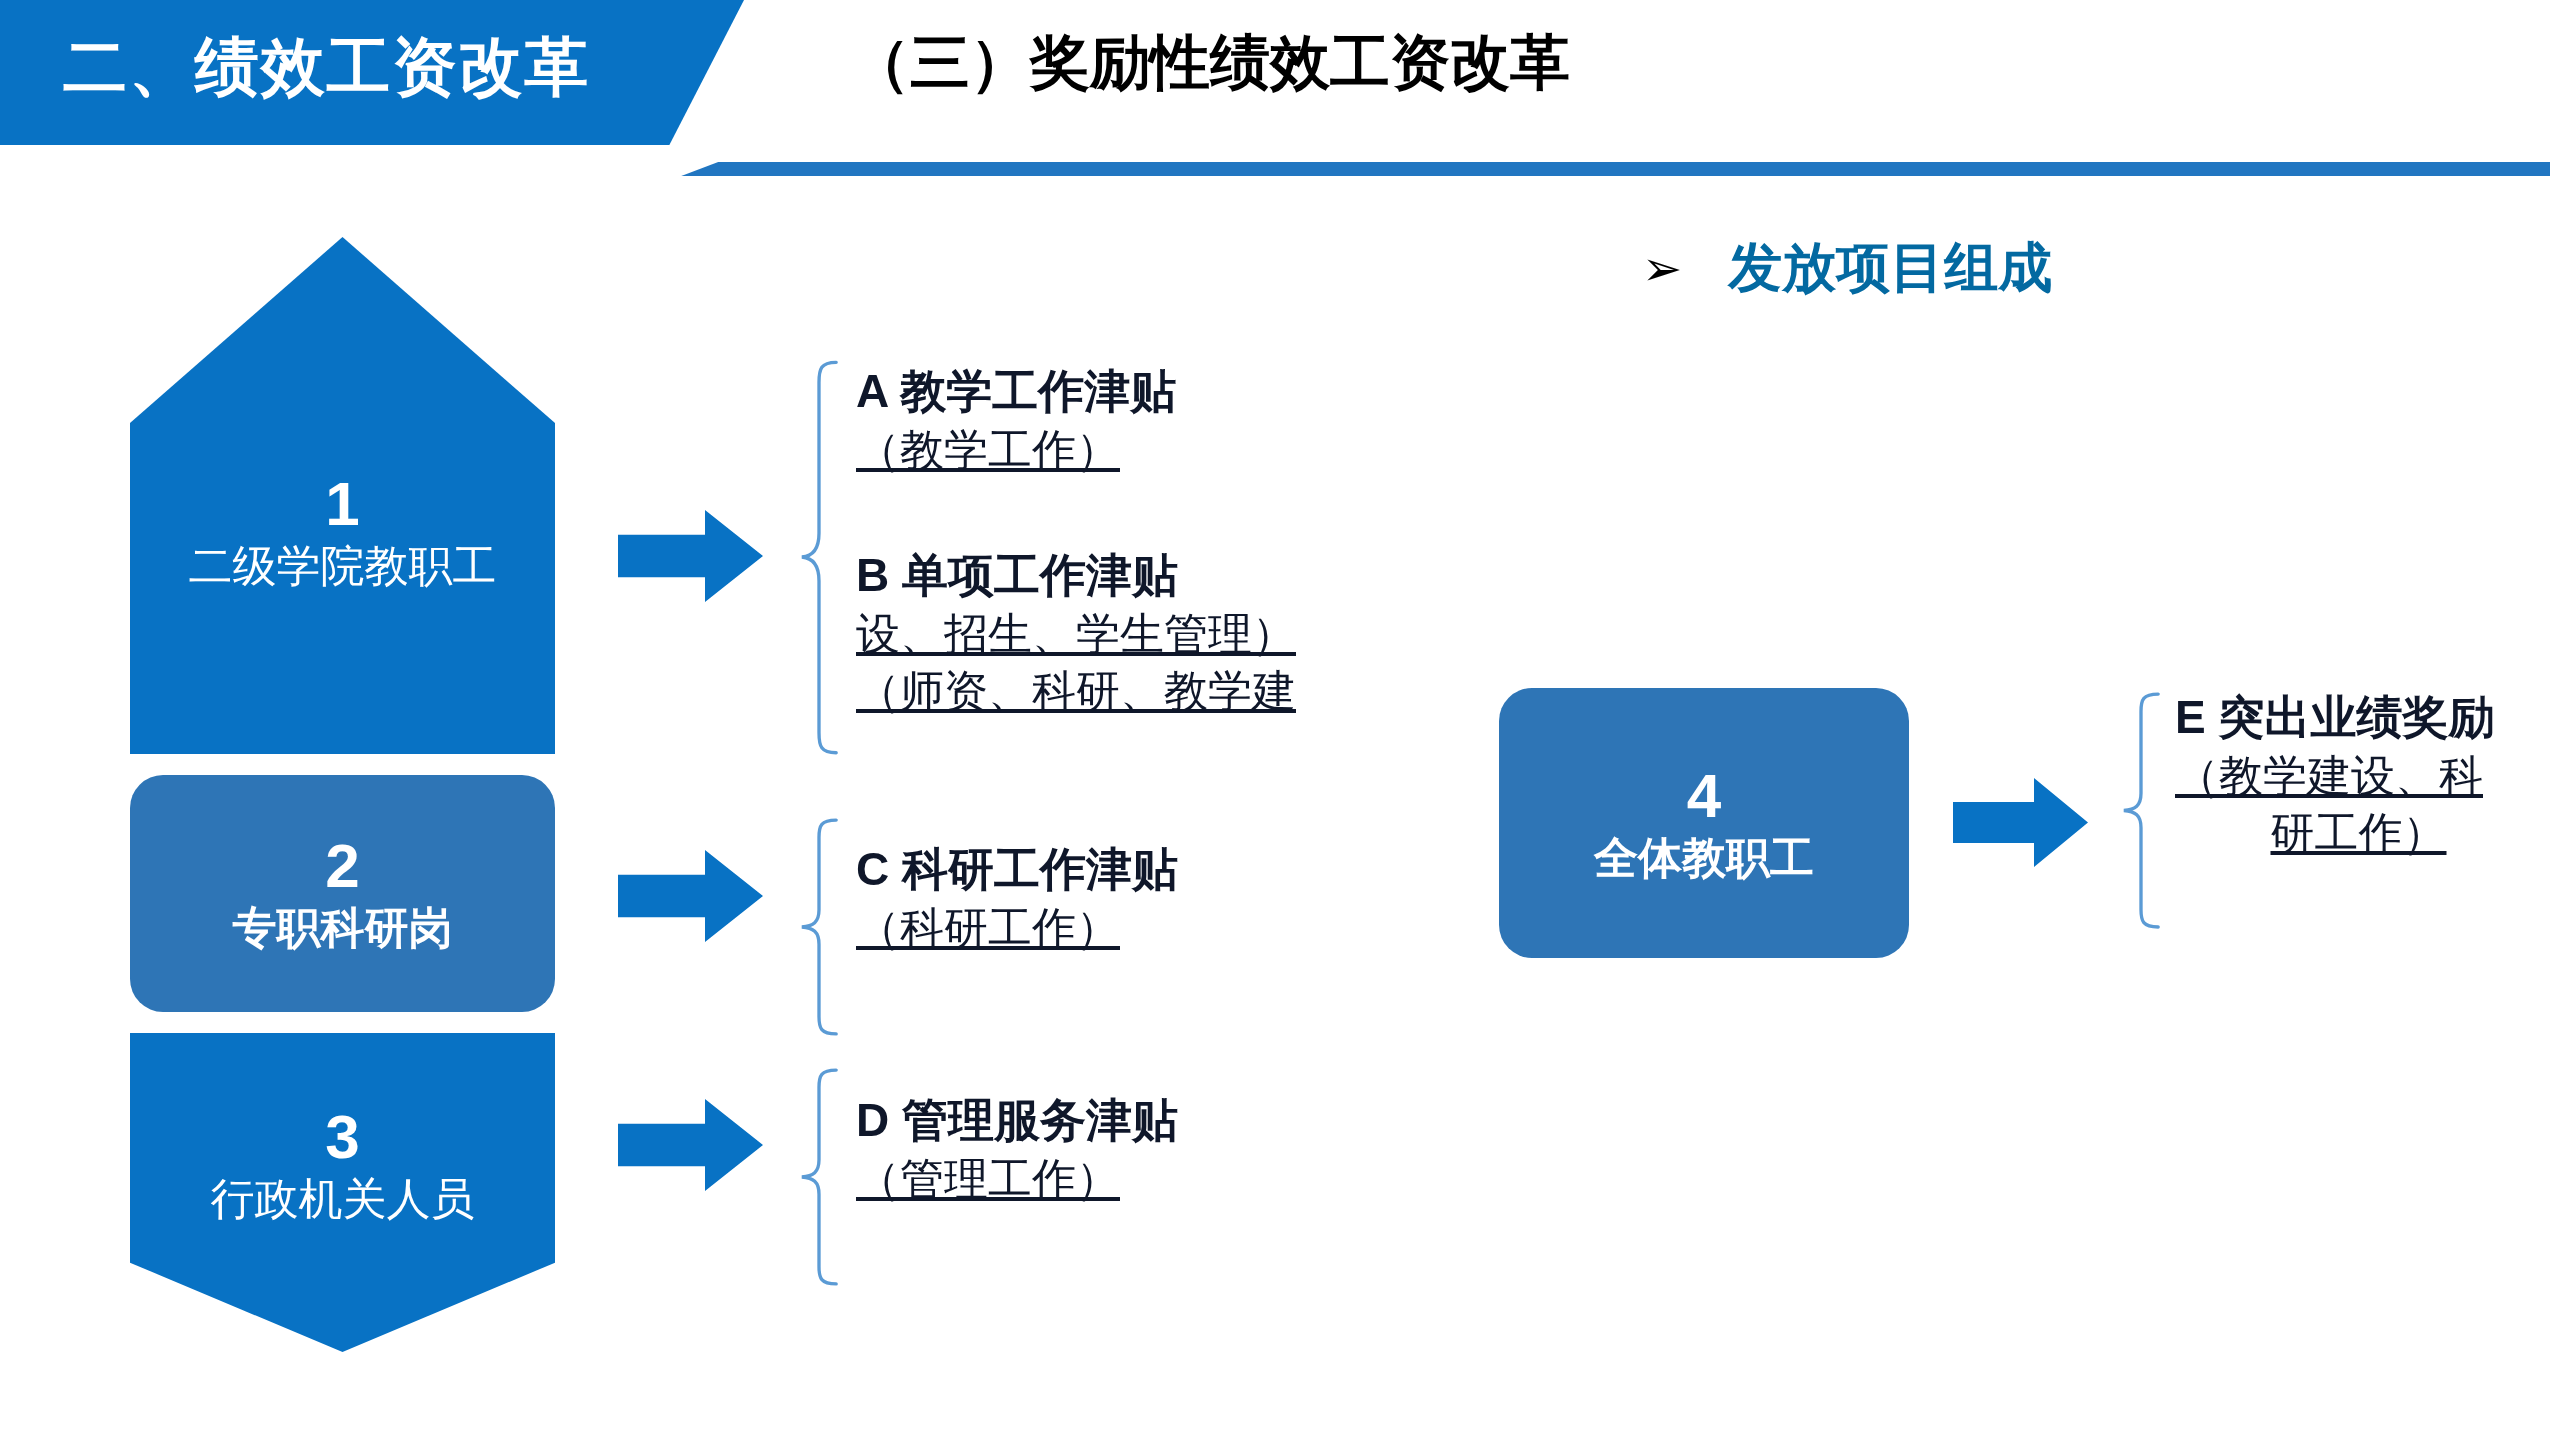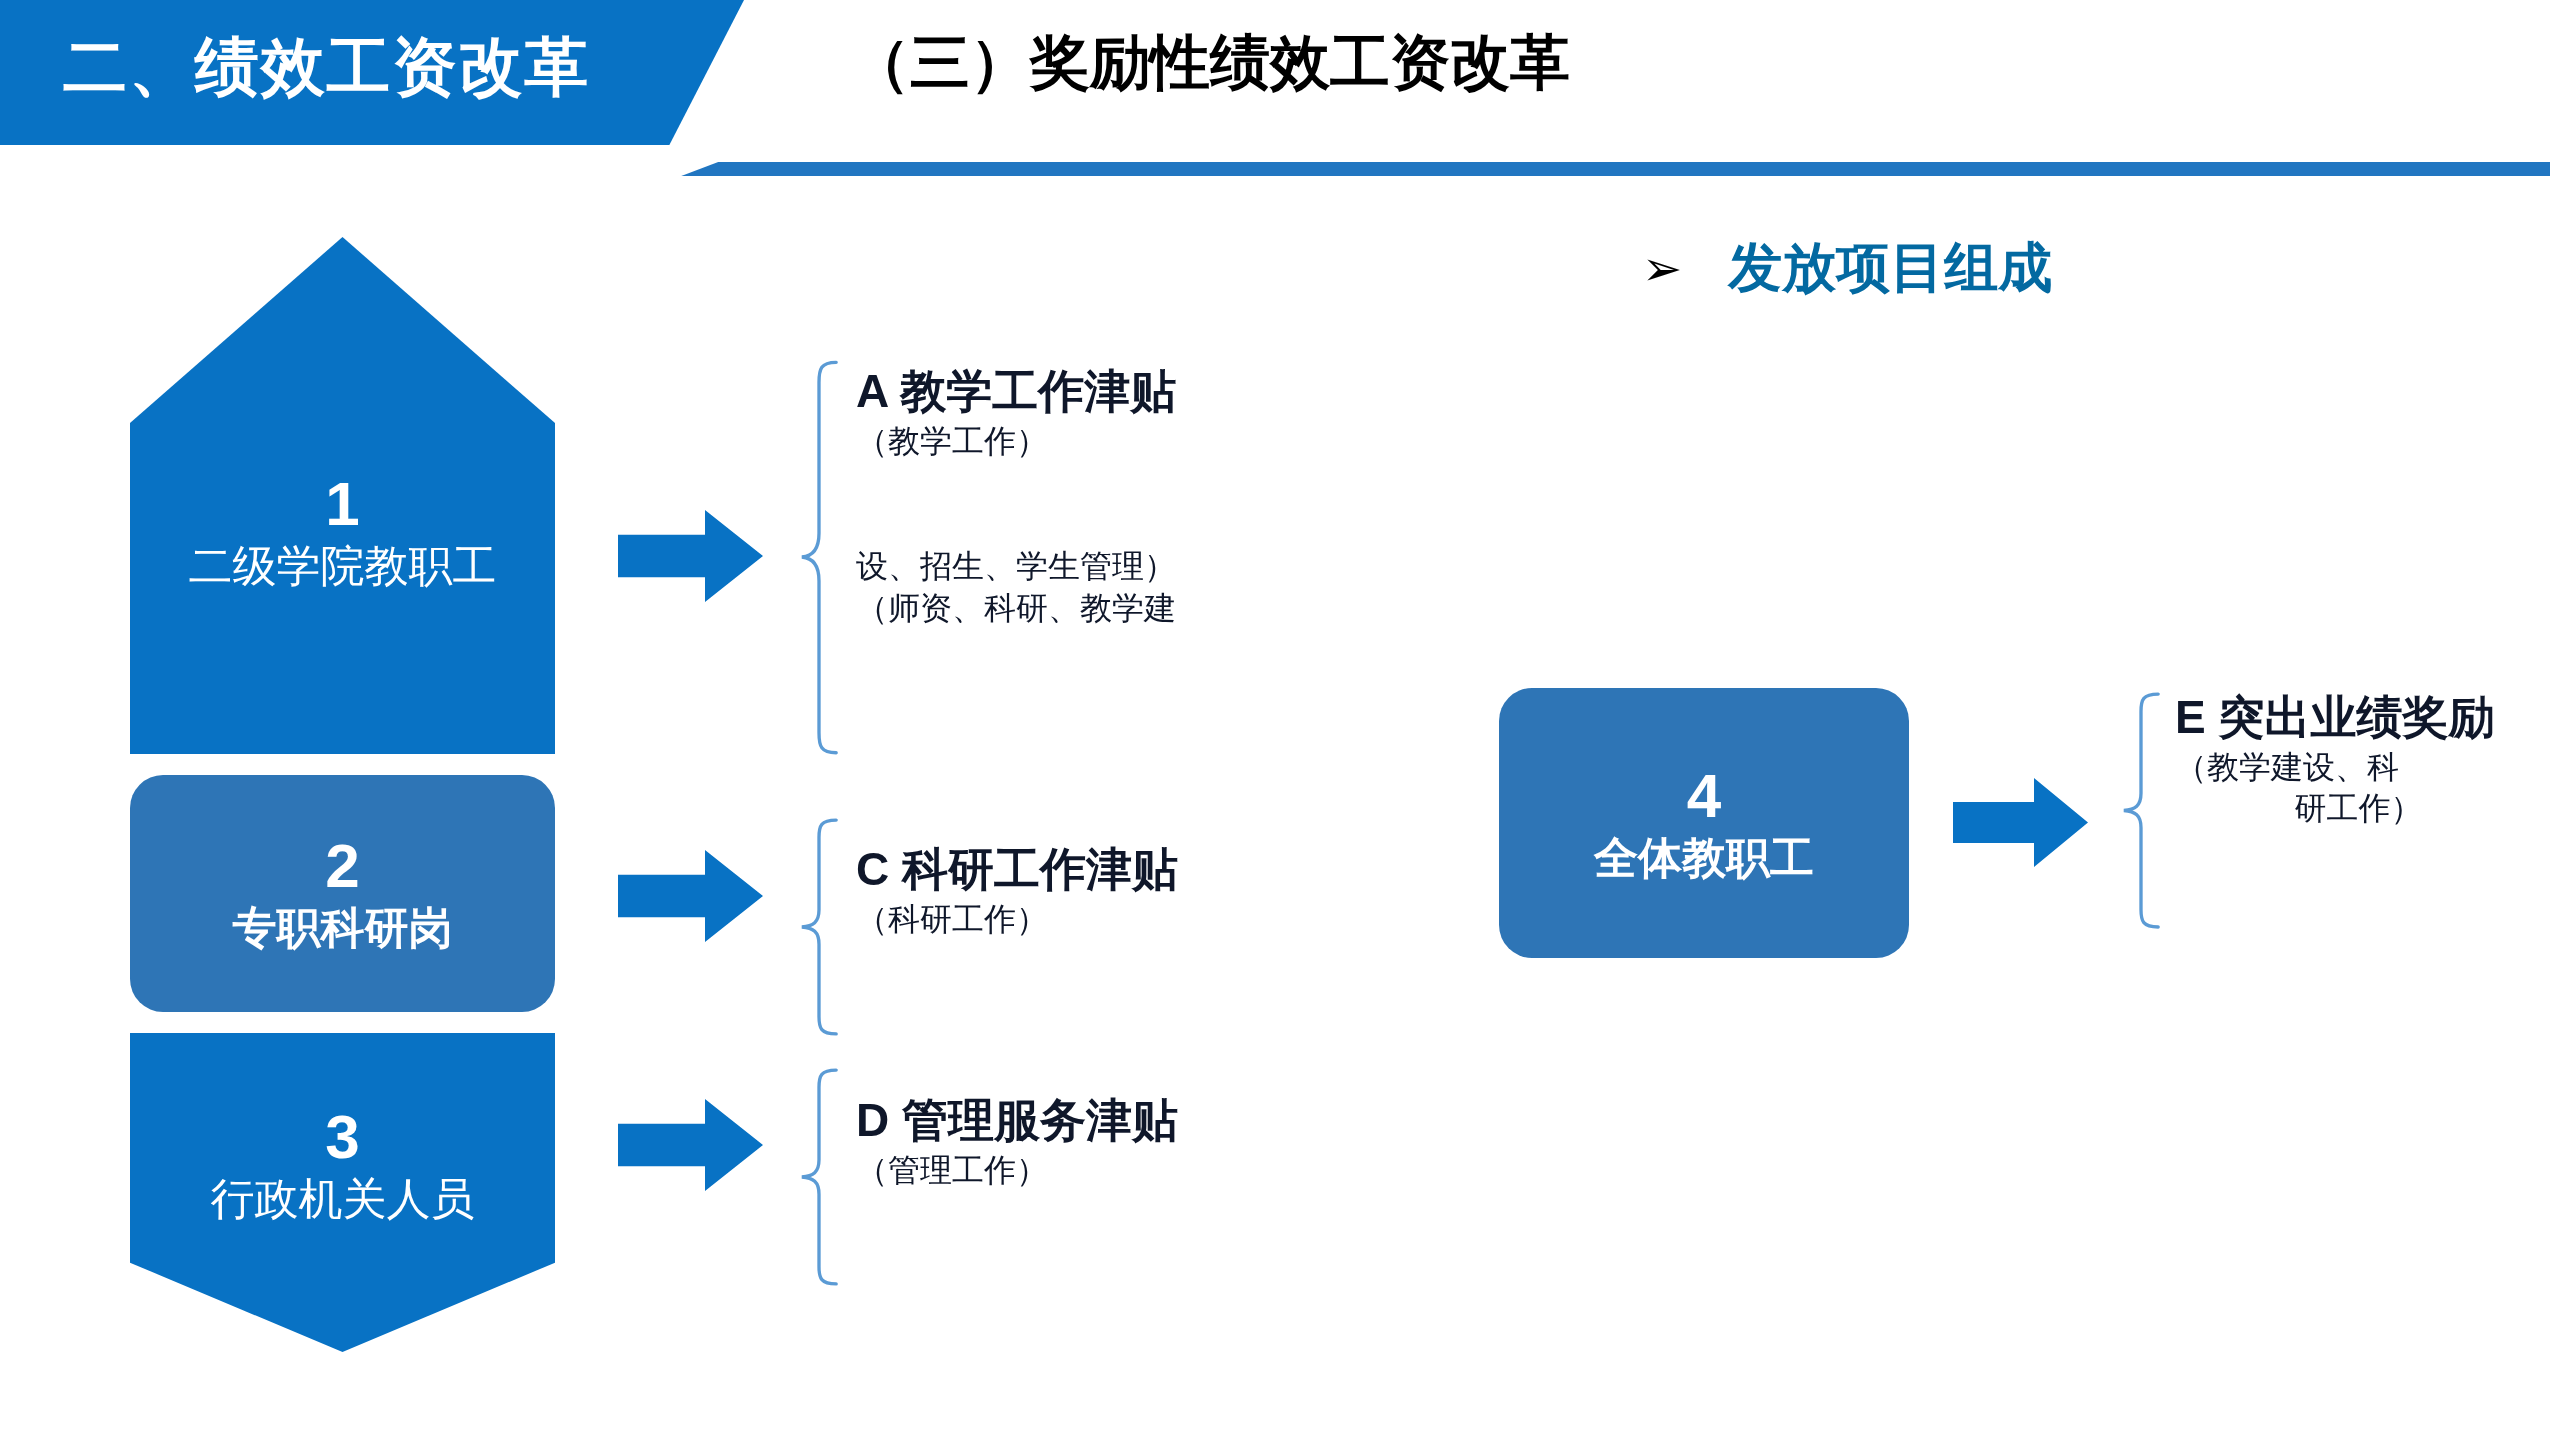--- a/index.html
+++ b/index.html
@@ -75,7 +75,7 @@
     font-size:46px;font-weight:700;line-height:1.28;white-space:nowrap;
   }
   .txt-sub{
-    font-size:32px;font-weight:400;line-height:1.30;
+    font-size:44px;font-weight:400;line-height:1.30;text-decoration:underline;
   }
 
   

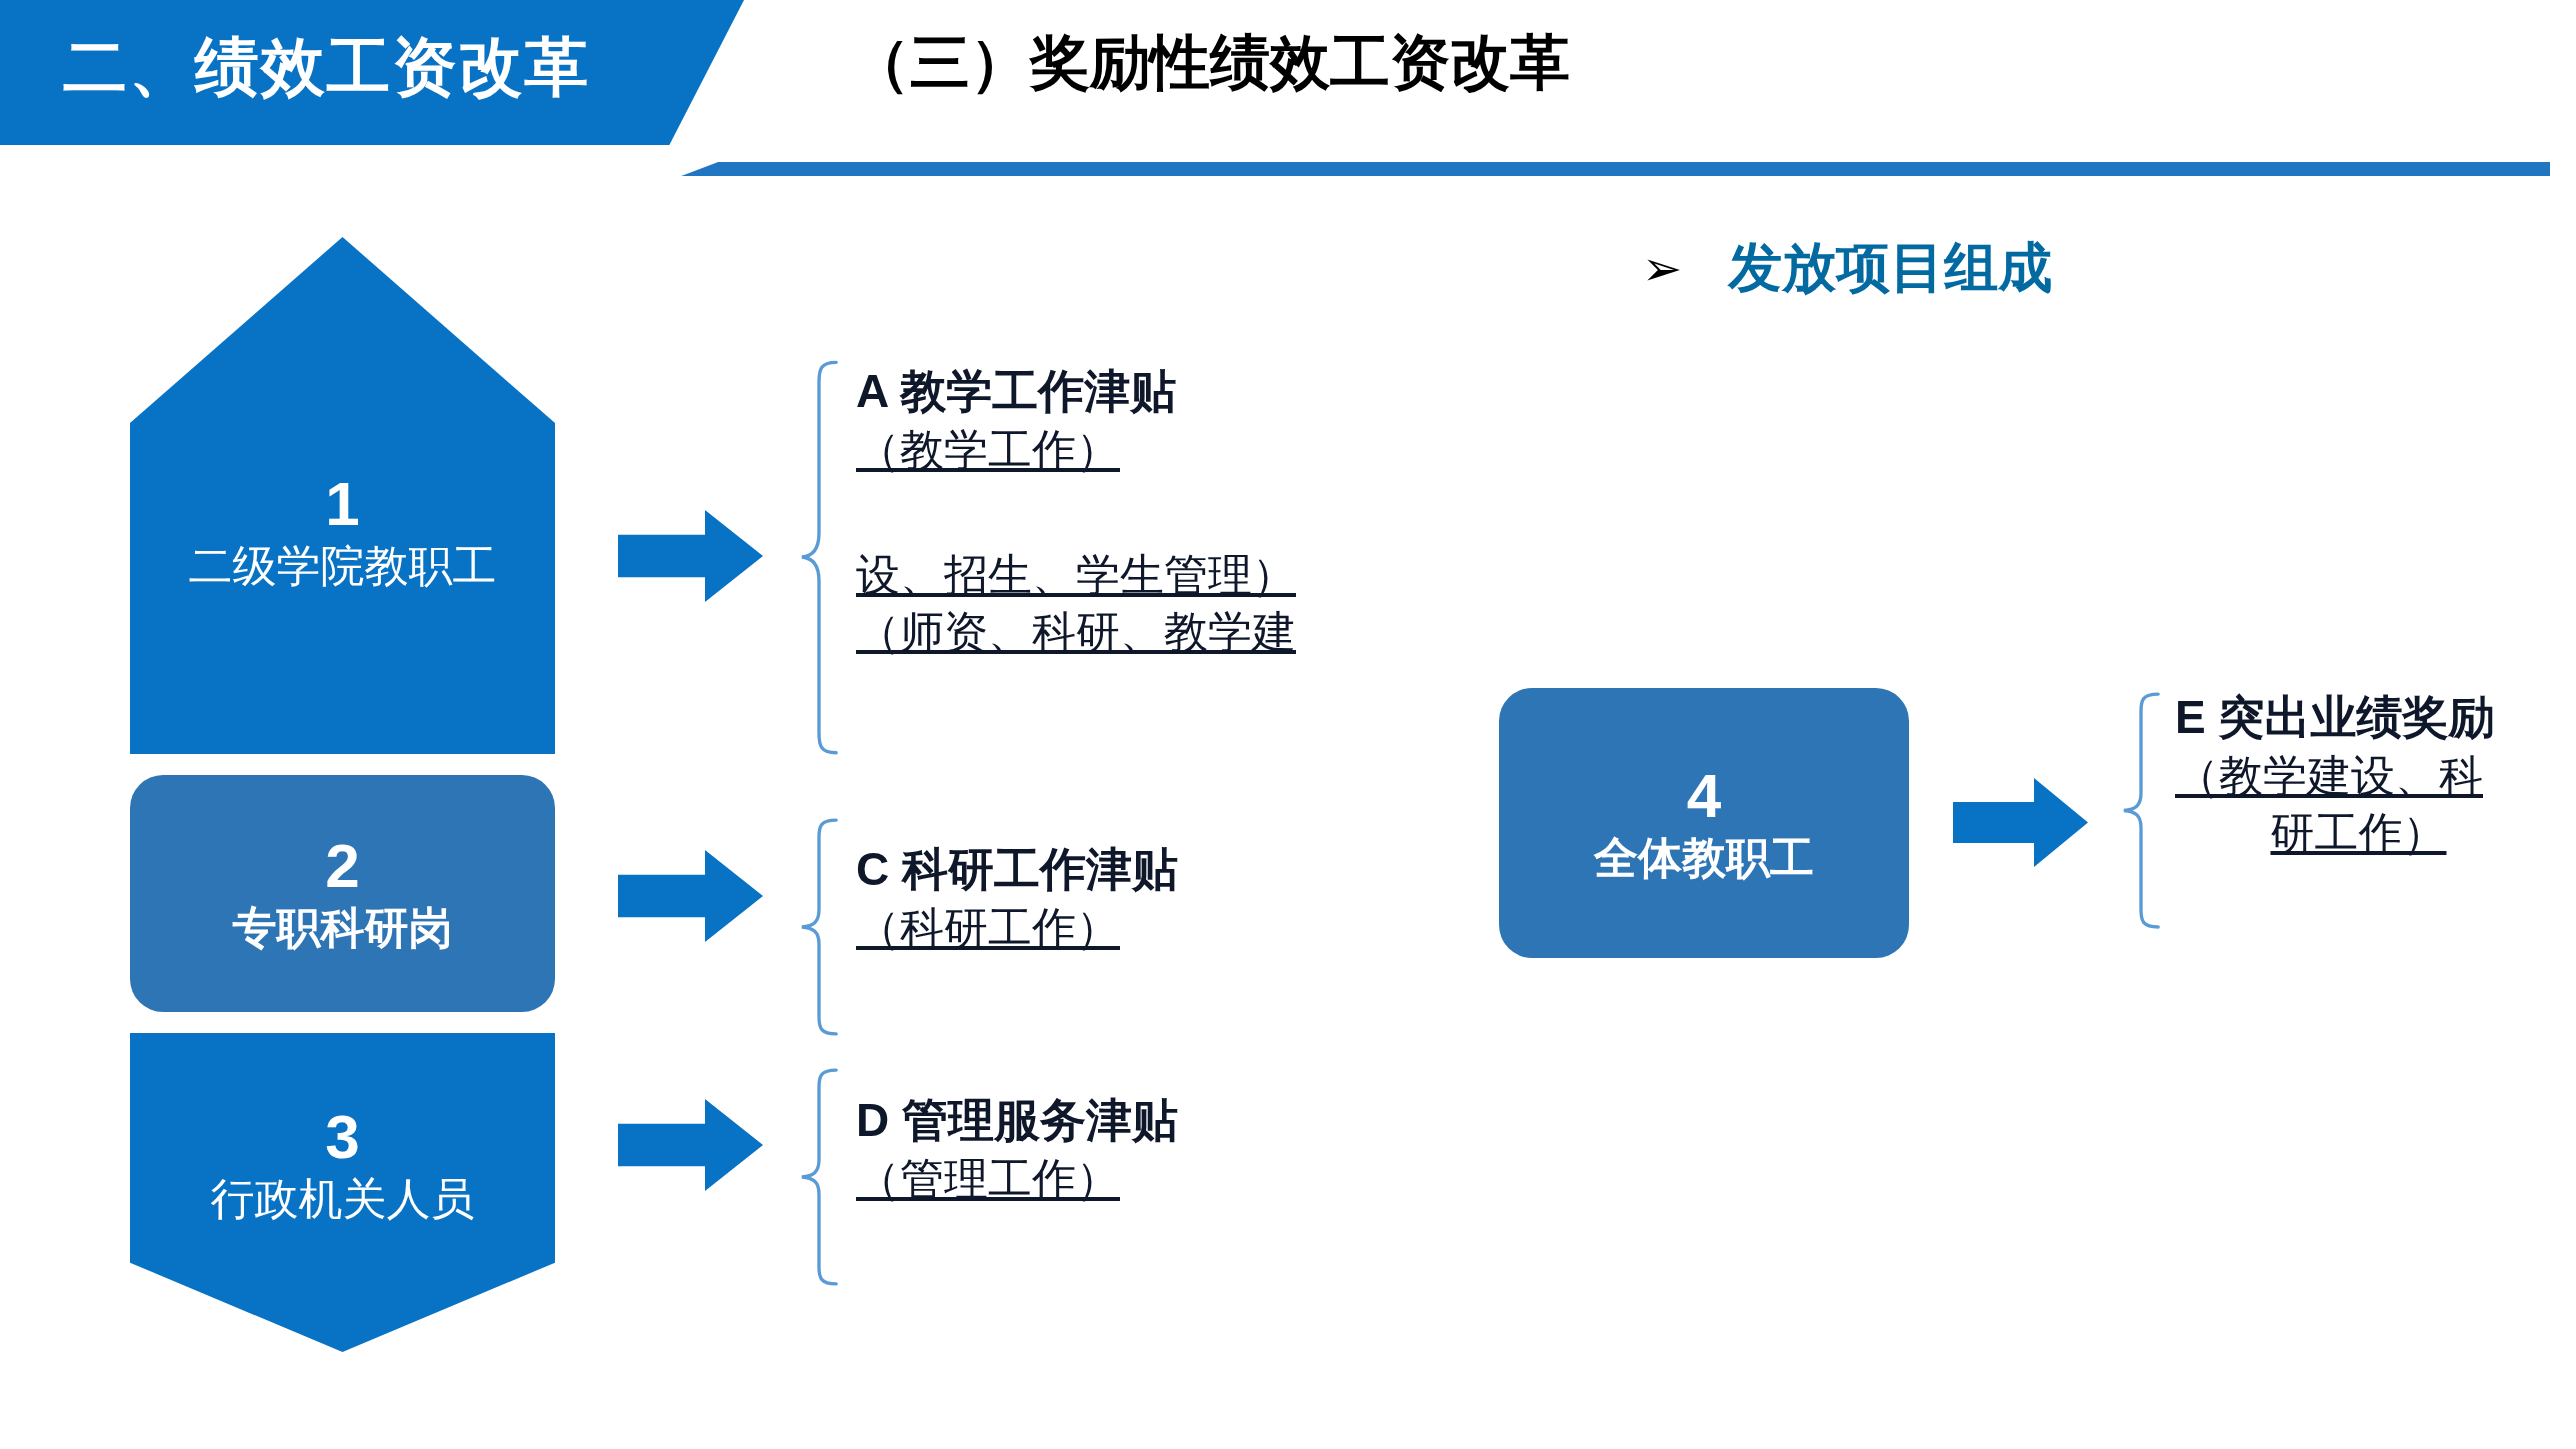--- a/index.html
+++ b/index.html
@@ -163,6 +163,7 @@
 </div>
 
 <div class="txt-block" style="left:856px;top:546px;width:618px;">
+  <div class="txt-head">B  单项工作津贴</div>
   <div class="txt-sub">设、招生、学生管理）</div>
   <div class="txt-sub">（师资、科研、教学建</div>
 </div>

